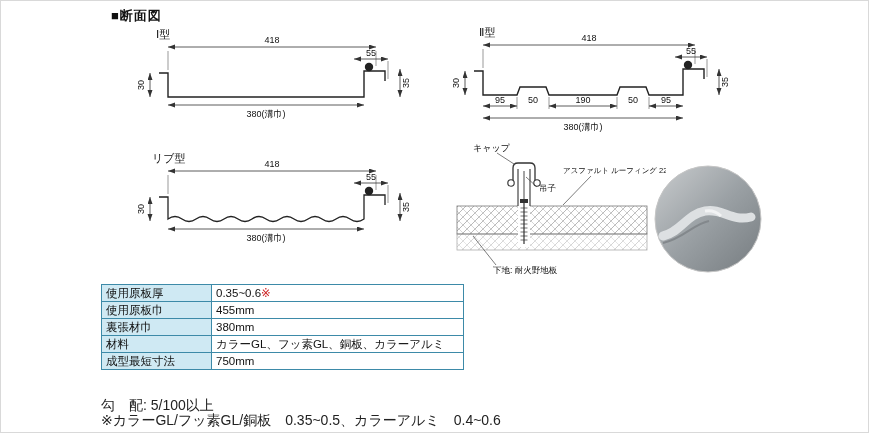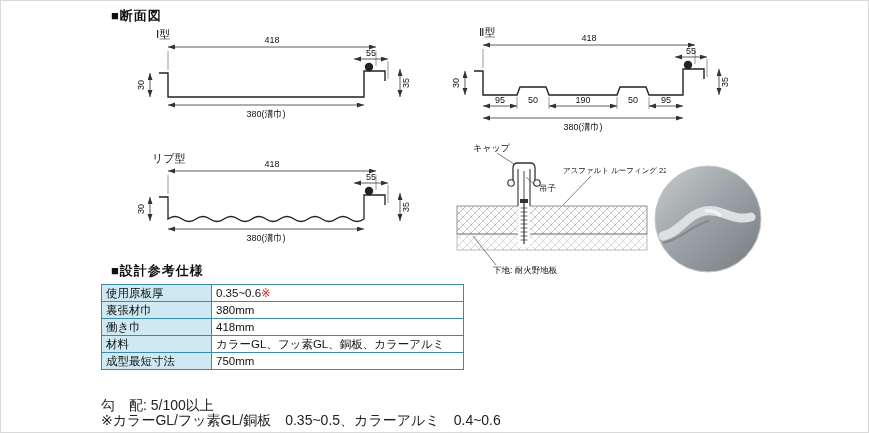--- a/index.html
+++ b/index.html
@@ -180,7 +180,6 @@
     </g>
   </svg>
 
-  <div class="sec-title t2">■設計参考仕様</div>
 
   <table class="spec">
     <tbody>

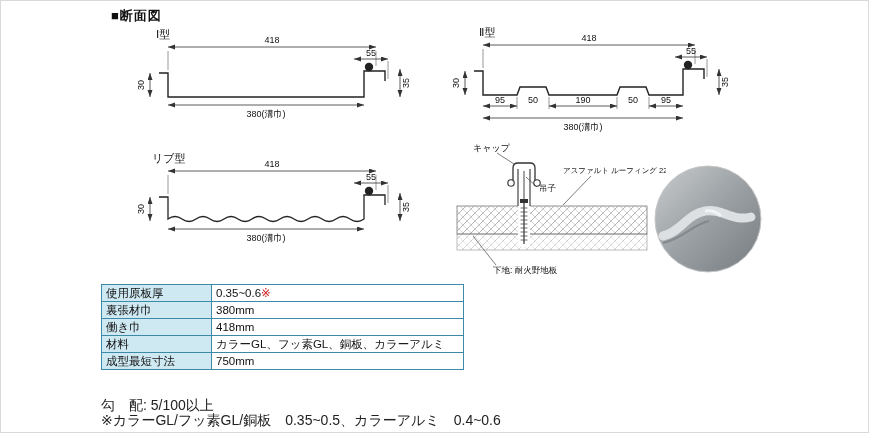--- a/index.html
+++ b/index.html
@@ -188,6 +188,10 @@
         <td><span>0.35~0.6</span><span class="red">※</span></td>
       </tr>
       <tr>
+        <th>使用原板巾</th>
+        <td>455mm</td>
+      </tr>
+      <tr>
         <th>裏張材巾</th>
         <td>380mm</td>
       </tr>

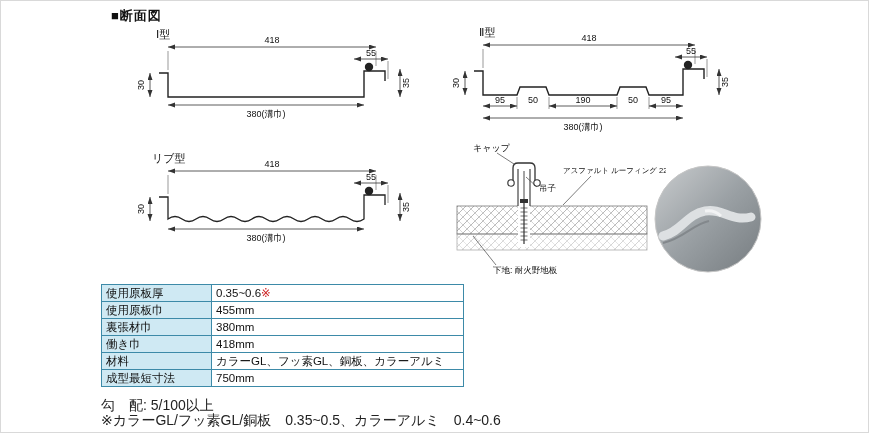--- a/index.html
+++ b/index.html
@@ -196,10 +196,6 @@
         <td>380mm</td>
       </tr>
       <tr>
-        <th>働き巾</th>
-        <td>418mm</td>
-      </tr>
-      <tr>
         <th>材料</th>
         <td>カラーGL、フッ素GL、銅板、カラーアルミ</td>
       </tr>

